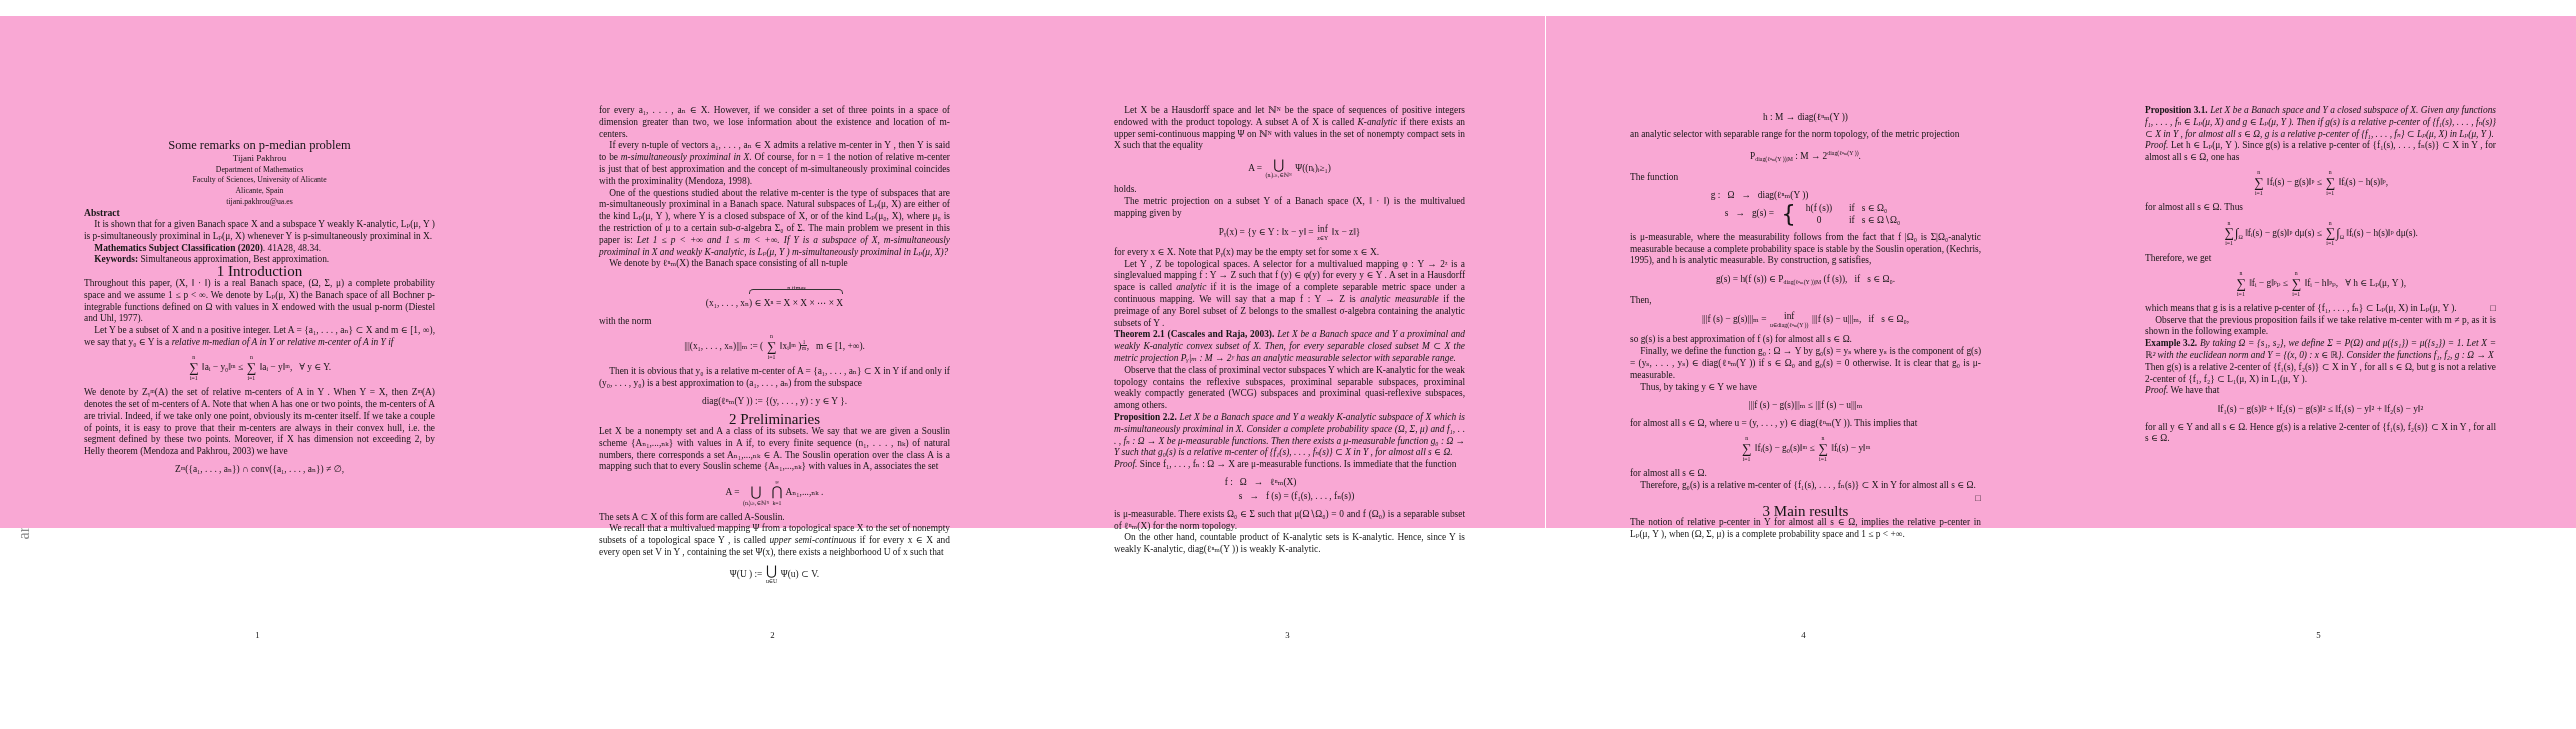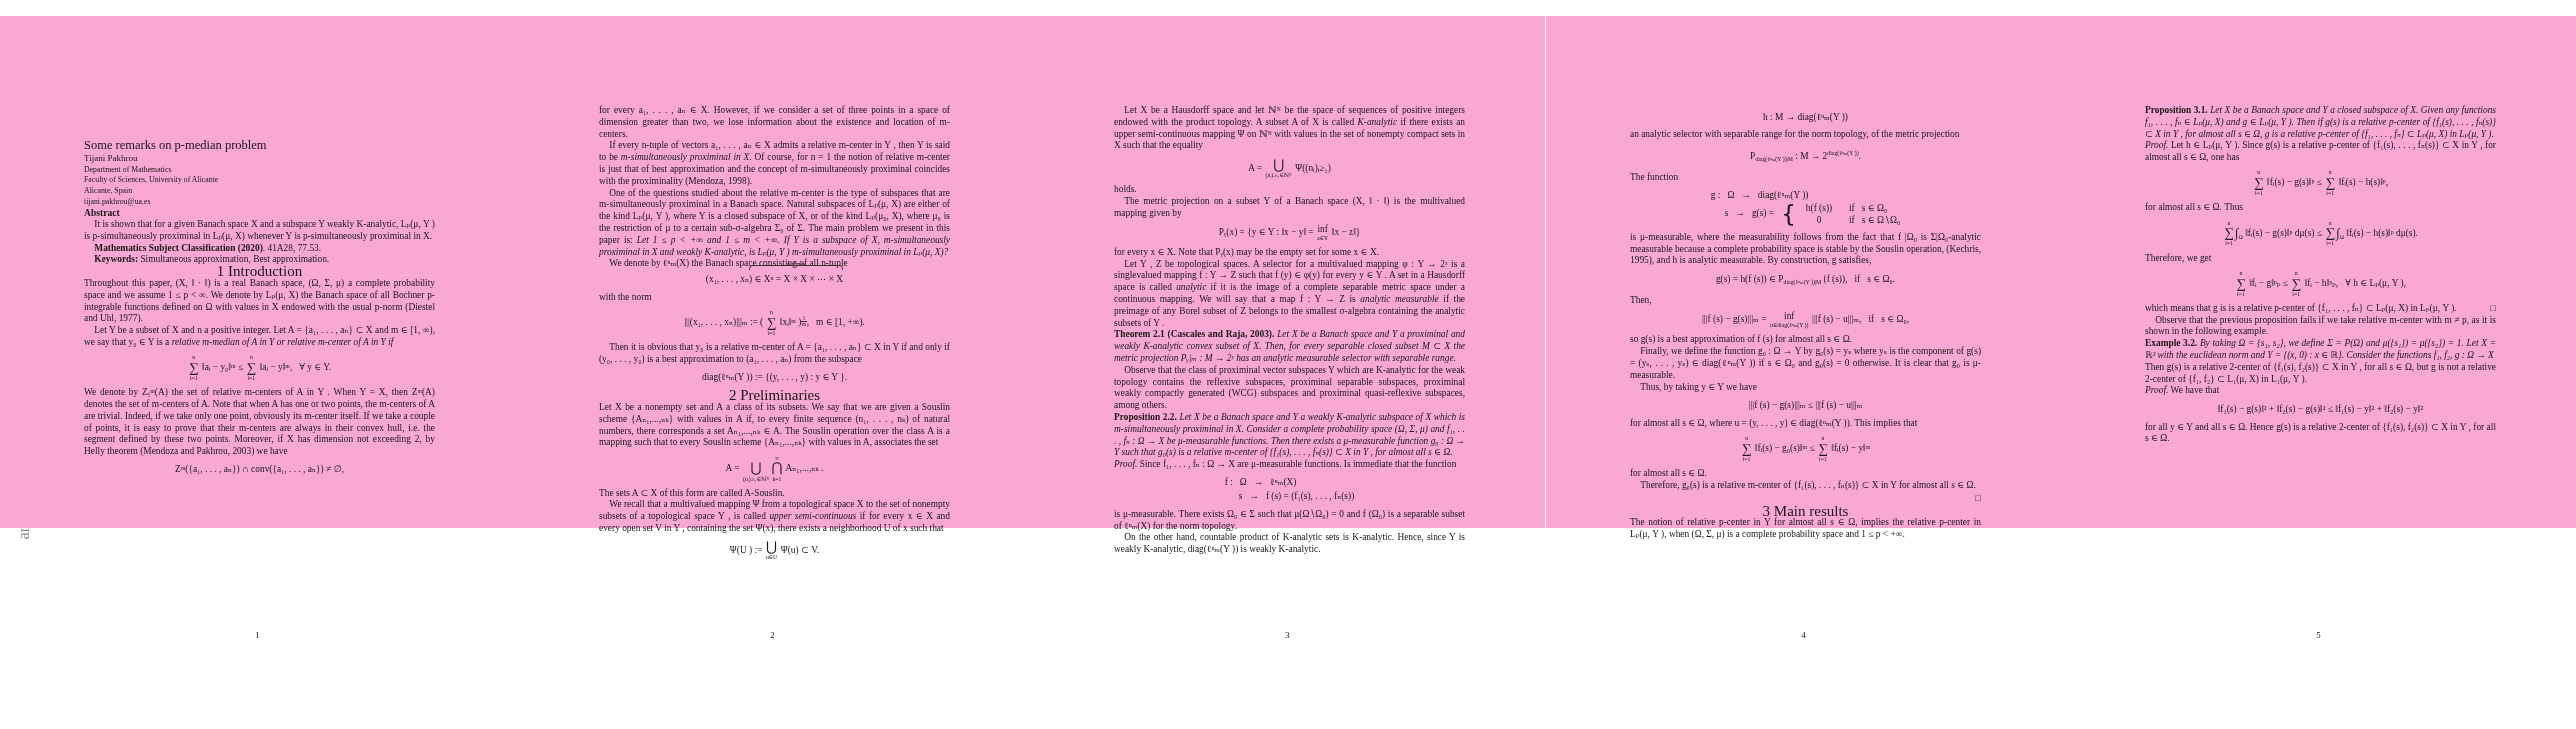--- a/index.html
+++ b/index.html
@@ -11,7 +11,7 @@
   .c1{top:122px;} .cN{top:89px;}
   p.para{margin:0;}
   p.ind{text-indent:10.3px;}
-  .front{text-indent:0;}
+  .front{text-align:center;text-indent:0;}
   .title{font-size:12.5px;line-height:15px;margin:0 0 19.4px;}
   .author{font-size:9px;margin:0 0 11px;}
   .affil{font-size:7.8px;line-height:10.6px;margin:0;}

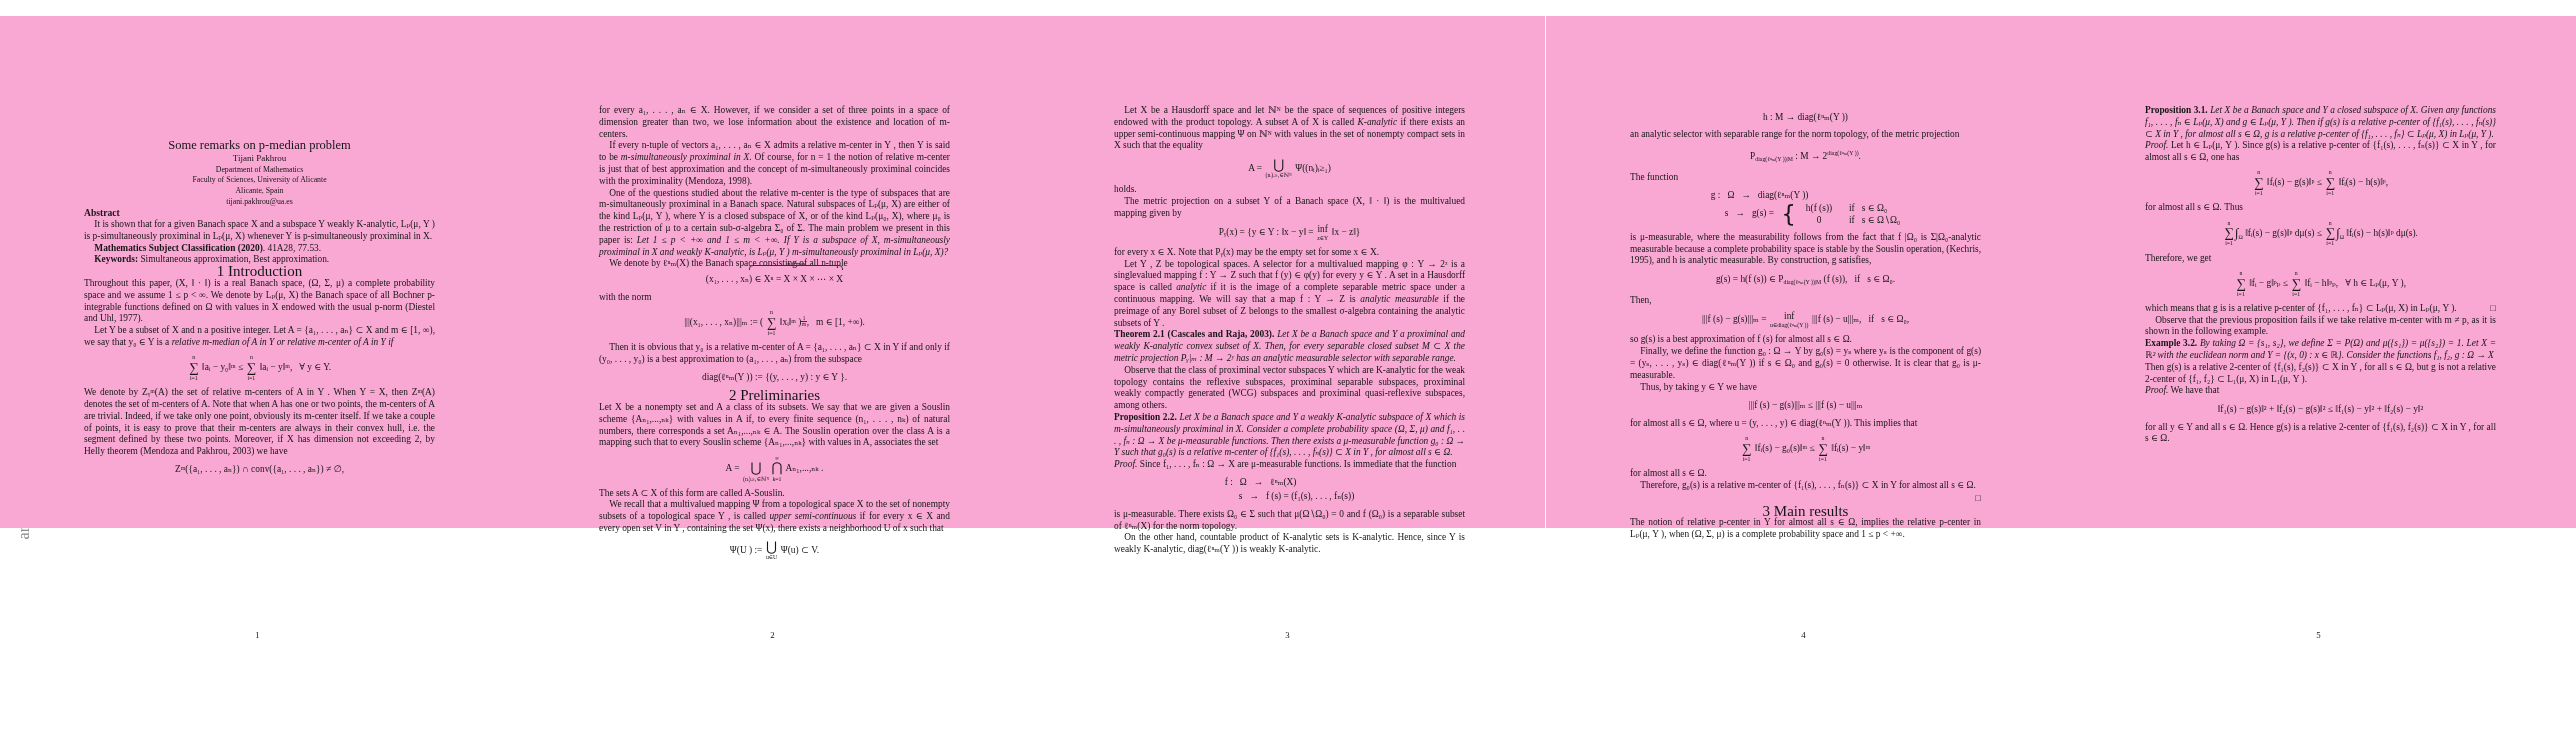--- a/index.html
+++ b/index.html
@@ -75,7 +75,7 @@
 
       <p class="para abshead">Abstract</p>
       <p class="para ind">It is shown that for a given Banach space X and a subspace Y weakly K-analytic, Lₚ(μ, Y ) is p-simultaneously proximinal in Lₚ(μ, X) whenever Y is p-simultaneously proximinal in X.</p>
-      <p class="para ind msc"><span class="lbl">Mathematics Subject Classification (2020)</span><span>. 41A28, 77.53.</span></p>
+      <p class="para ind msc"><span class="lbl">Mathematics Subject Classification (2020)</span><span>. 41A28, 48.34.</span></p>
       <p class="para ind kw"><span class="lbl">Keywords:</span><span> Simultaneous approximation, Best approximation.</span></p>
 
       <p class="para sec">1   Introduction</p>

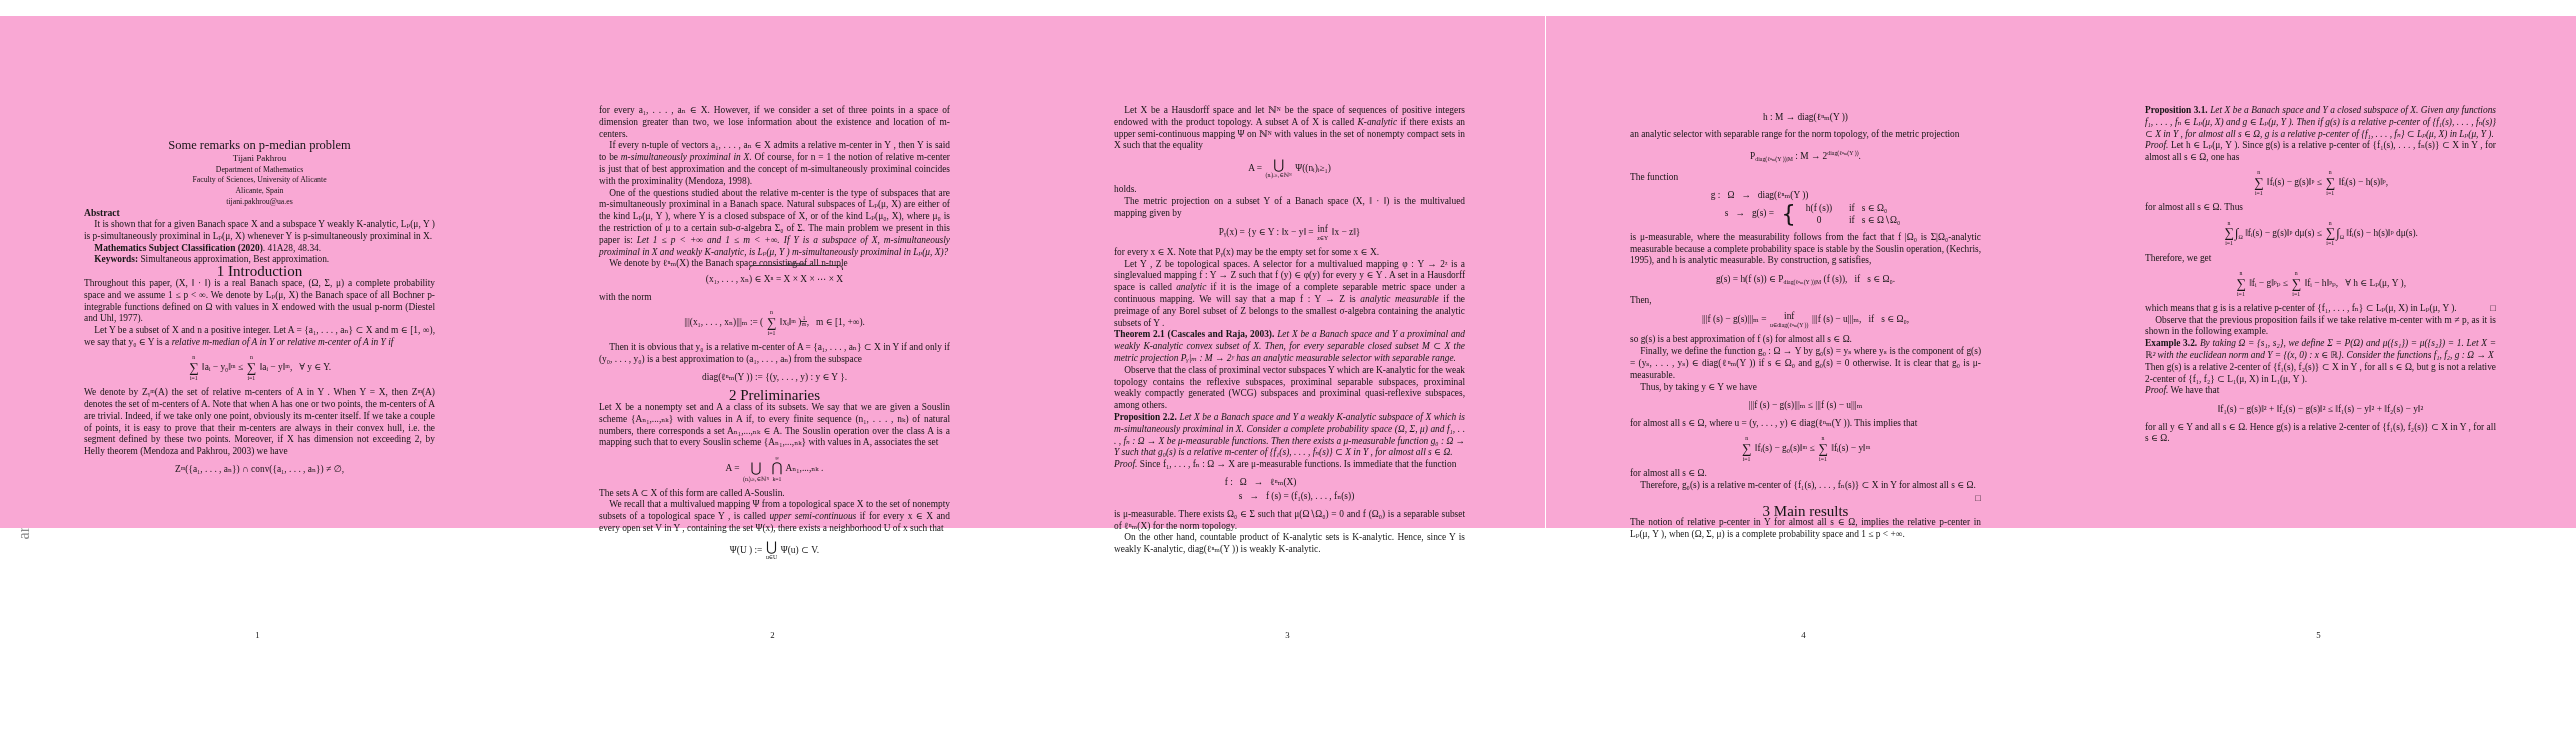--- a/index.html
+++ b/index.html
@@ -39,7 +39,7 @@
   .ntlabel{position:absolute;top:-16.4px;left:66%;transform:translateX(-50%);font-size:6.4px;}
   .ntarc{position:absolute;top:-8px;left:66%;transform:translateX(-50%);width:92px;height:4.3px;
          border:0.6px solid #333;border-bottom:none;border-radius:4.3px 4.3px 0 0;}
-  .eq.nt{margin-top:3px;}
+  .eq.nt{margin-top:27px;}
   .brace{font-size:23px;line-height:0;margin:0 3px 0 4.9px;font-weight:400;font-family:"DejaVu Sans",sans-serif;vertical-align:middle;}
   .casecol{display:inline-flex;flex-direction:column;text-align:left;vertical-align:middle;}
   .caserow{display:flex;line-height:12px;}

